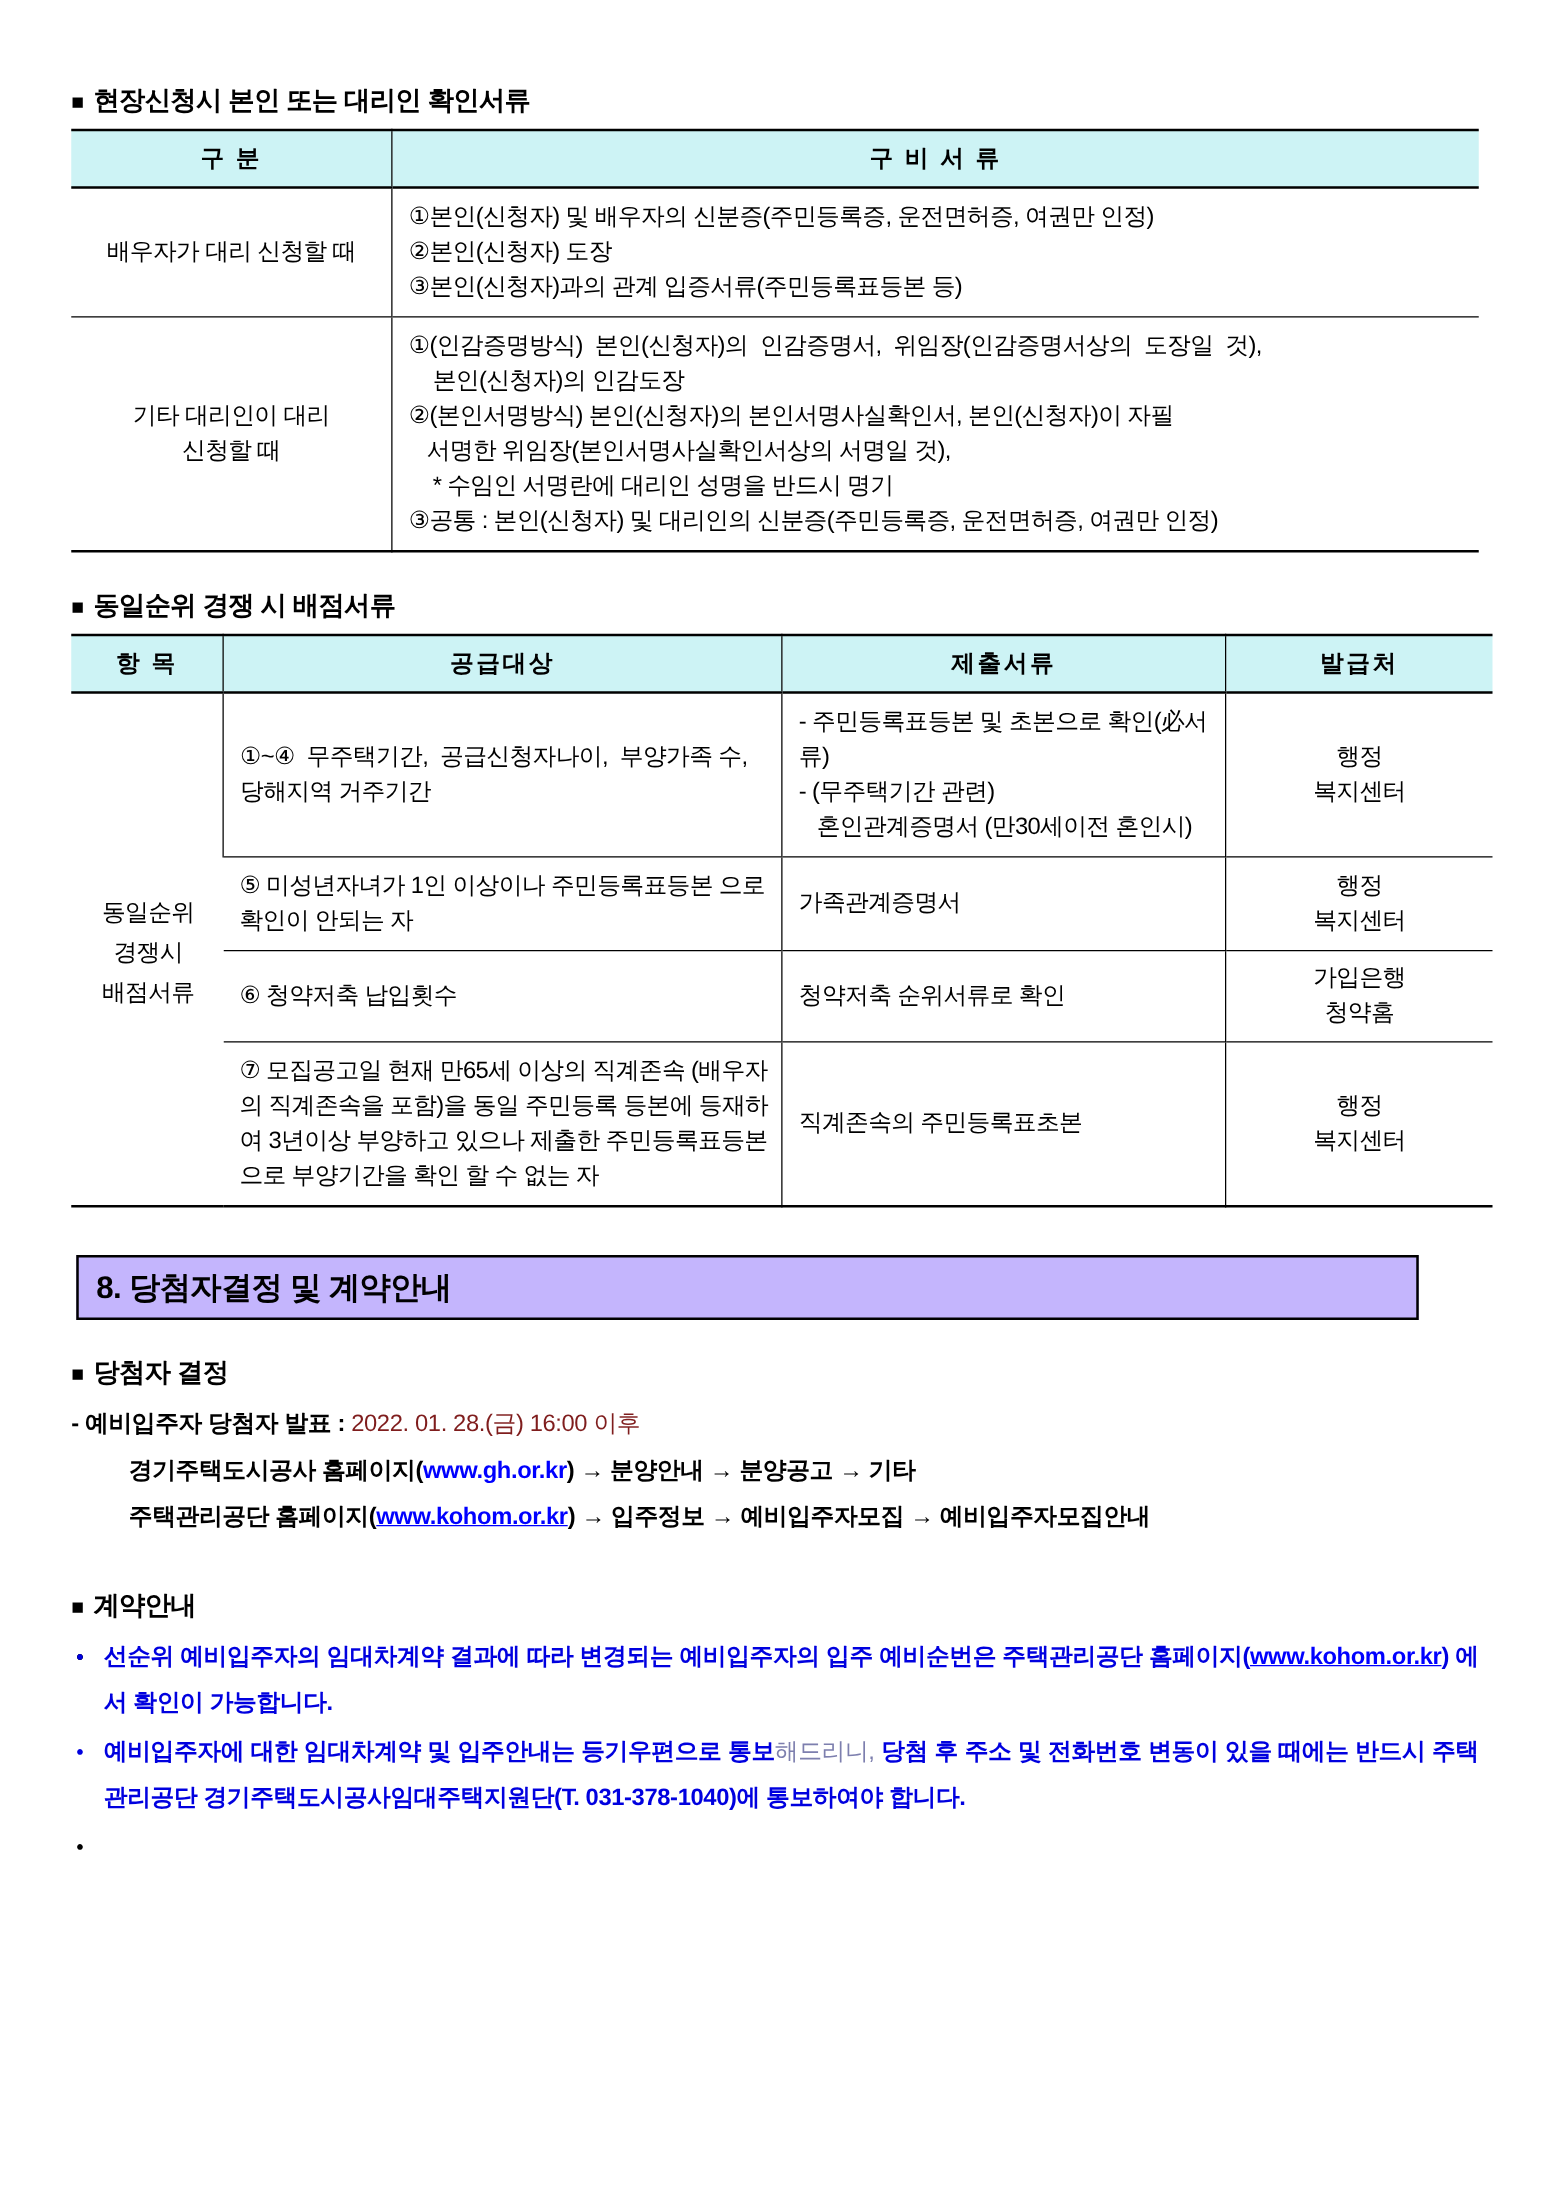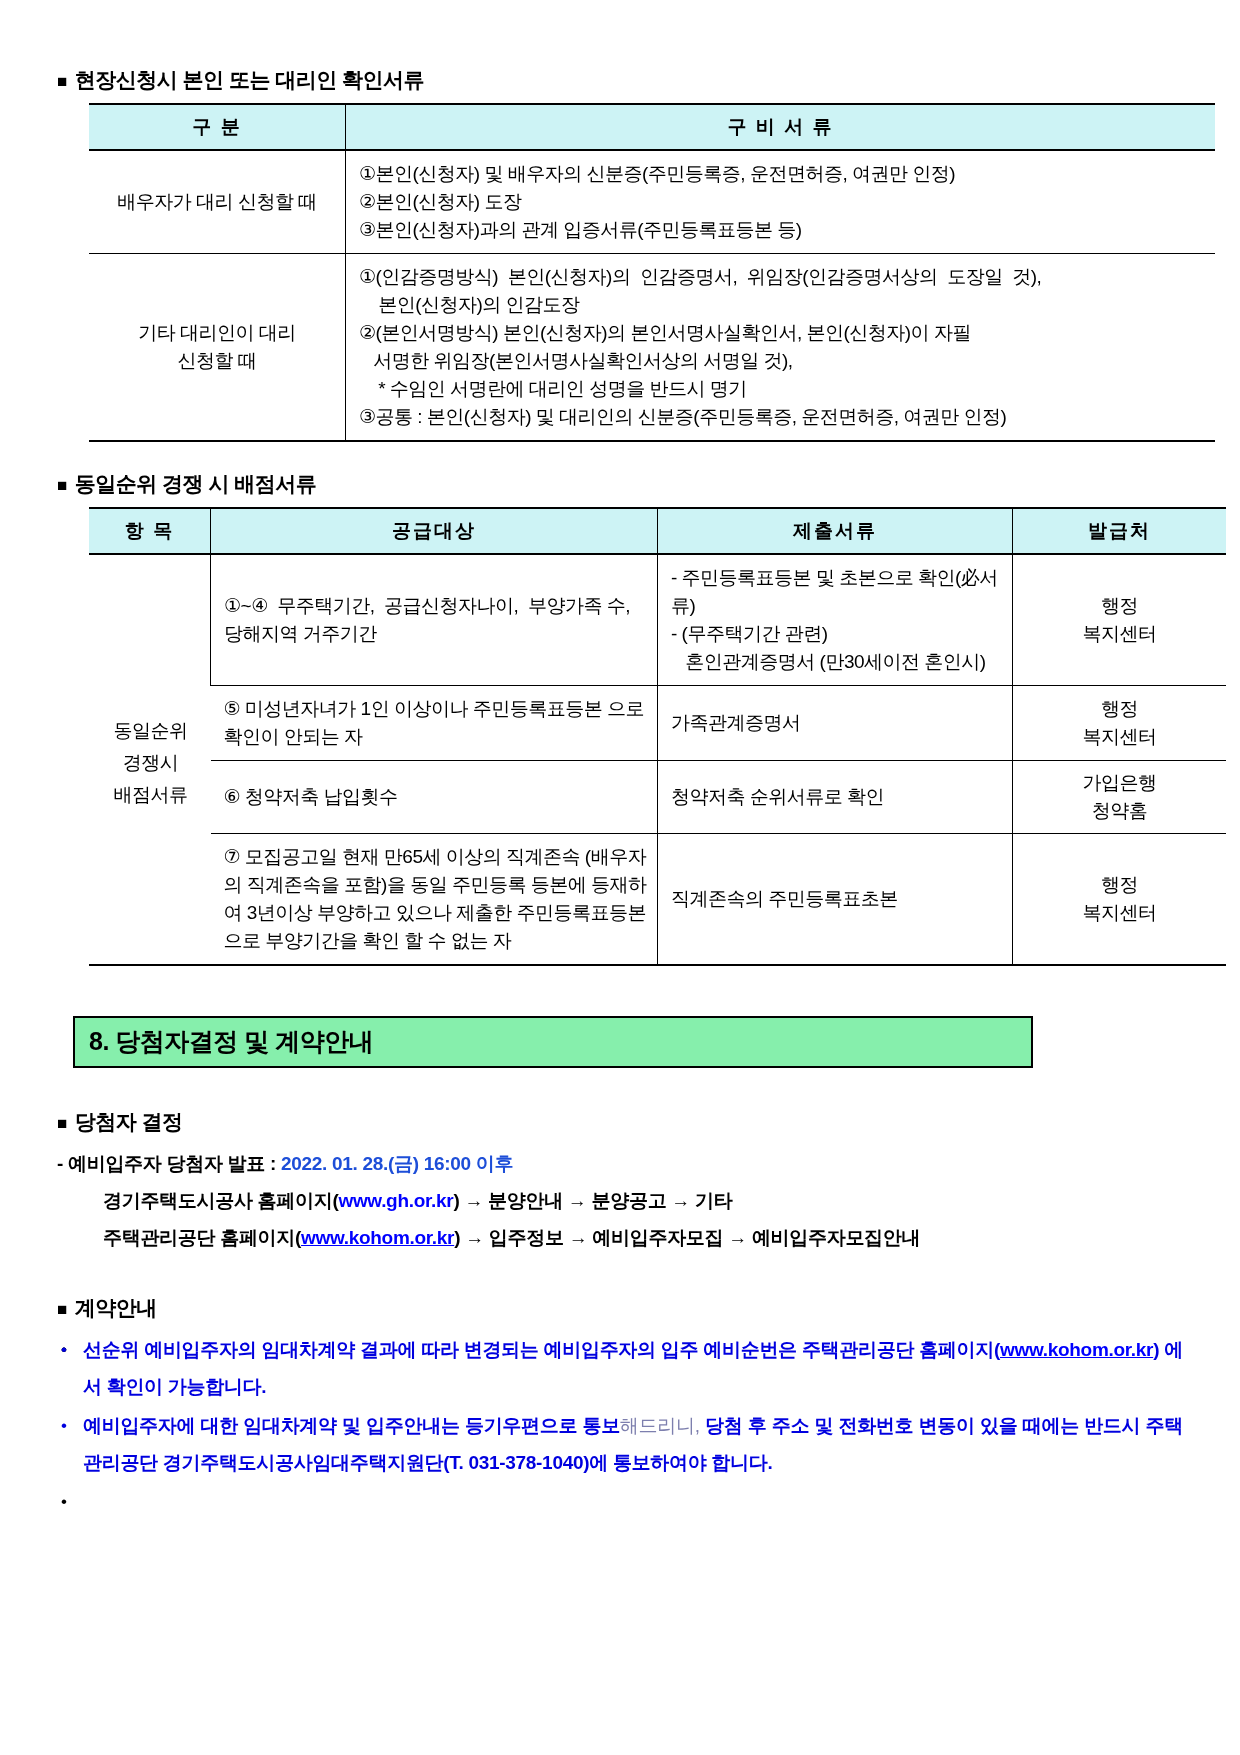--- a/index.html
+++ b/index.html
@@ -16,7 +16,7 @@
   .sq{font-size:17px; margin-right:8px;}
   table{border-collapse:collapse; width:1126px; table-layout:fixed;
         border-top:2.5px solid #000; border-bottom:2.5px solid #000;
-        font-size:19px; letter-spacing:-0.5px;margin-left:32px;}
+        font-size:19px; letter-spacing:-0.5px;}
   thead th{
     background:#cdf3f5; font-weight:bold; text-align:center;
     border-bottom:2px solid #000; padding:9px 4px; letter-spacing:2px;

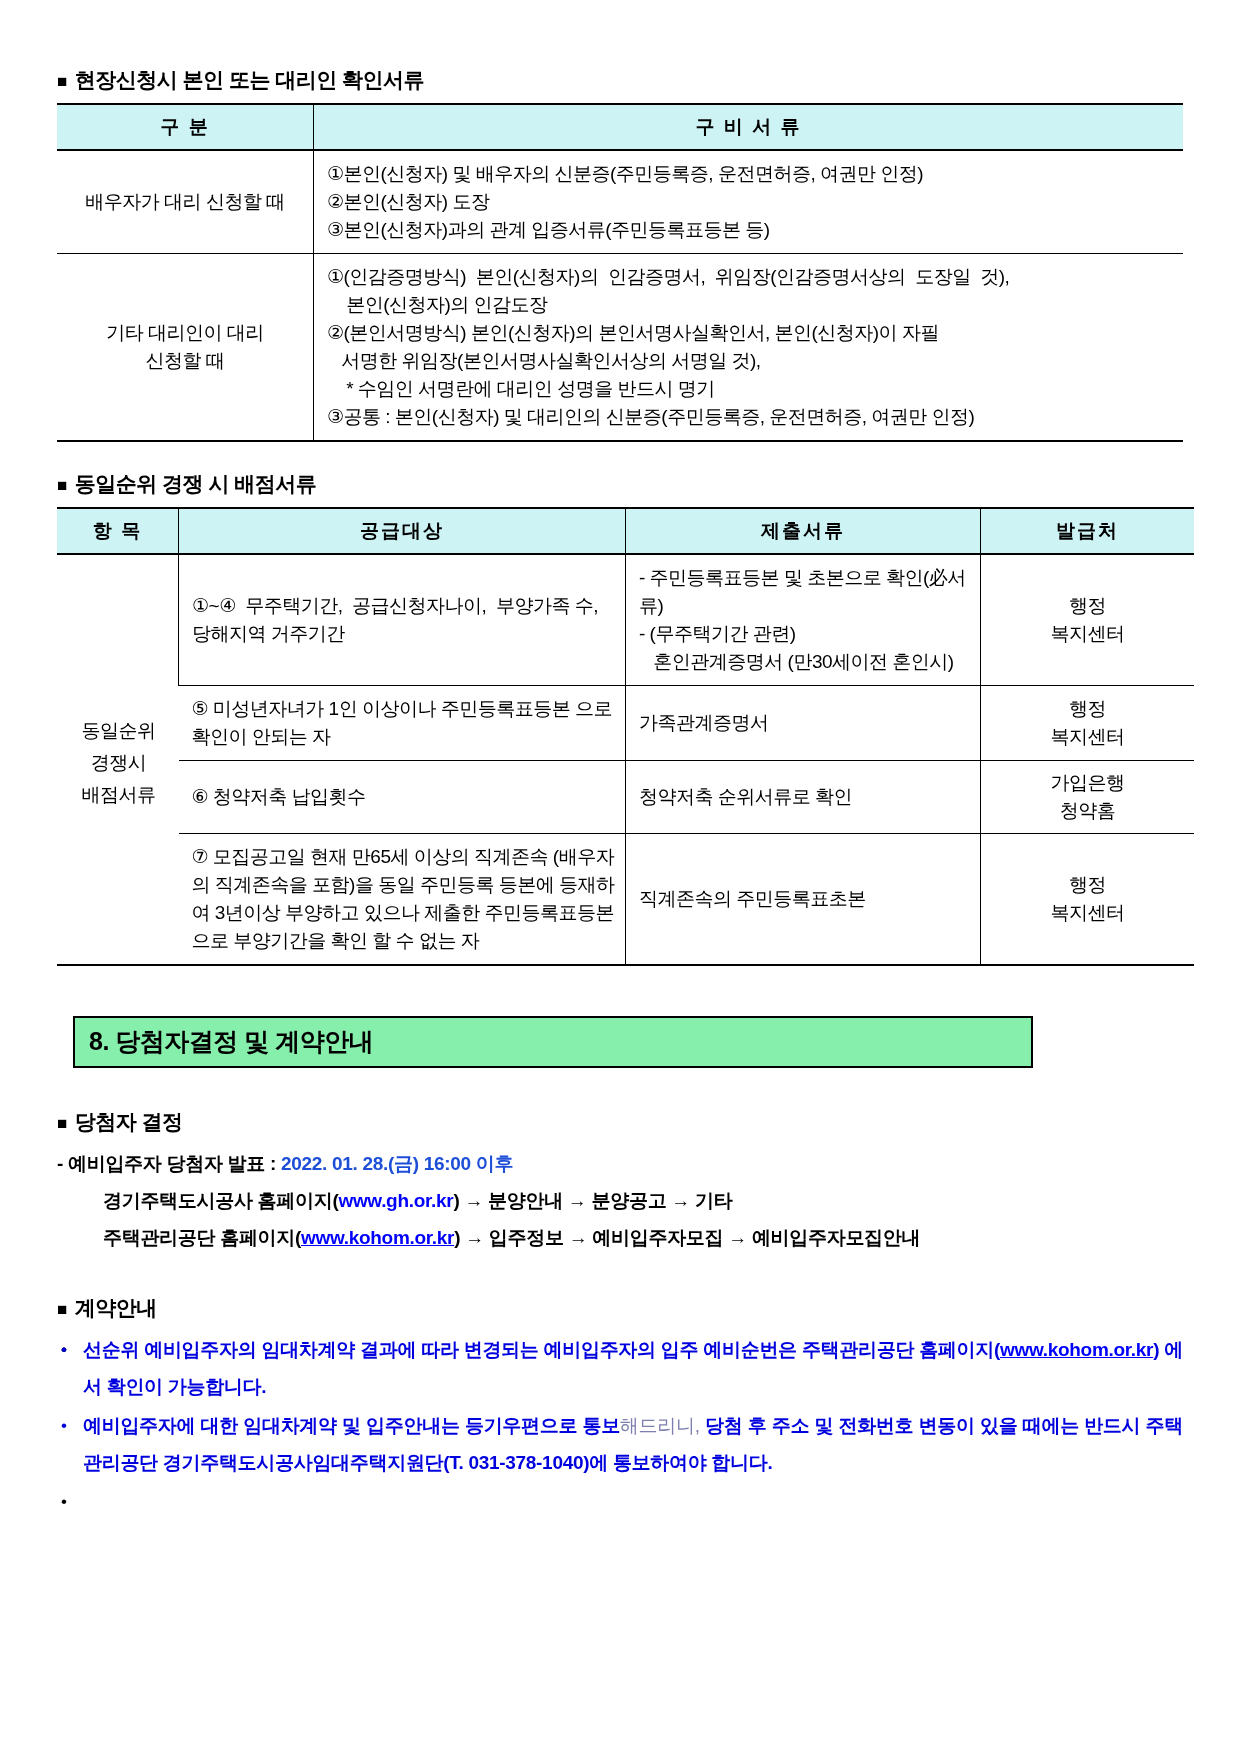--- a/index.html
+++ b/index.html
@@ -37,10 +37,10 @@
   }
   .gap28{height:28px;} .gap34{height:34px;} .gap24{height:24px;} .gap38{height:38px;}
   .heading-box{
-    width:960px; box-sizing:border-box;
-    background:#86efac; border:2px solid #000;
+    width:1074px; box-sizing:border-box;
+    background:#c4b5fd; border:2px solid #000;
     font-size:25px; font-weight:bold; letter-spacing:-0.5px;
-    padding:7px 12px 8px 14px; margin:16px;
+    padding:7px 12px 8px 14px; margin:4px;
   }
   .line{line-height:37px; letter-spacing:-0.3px;}
   .bold{font-weight:bold;}

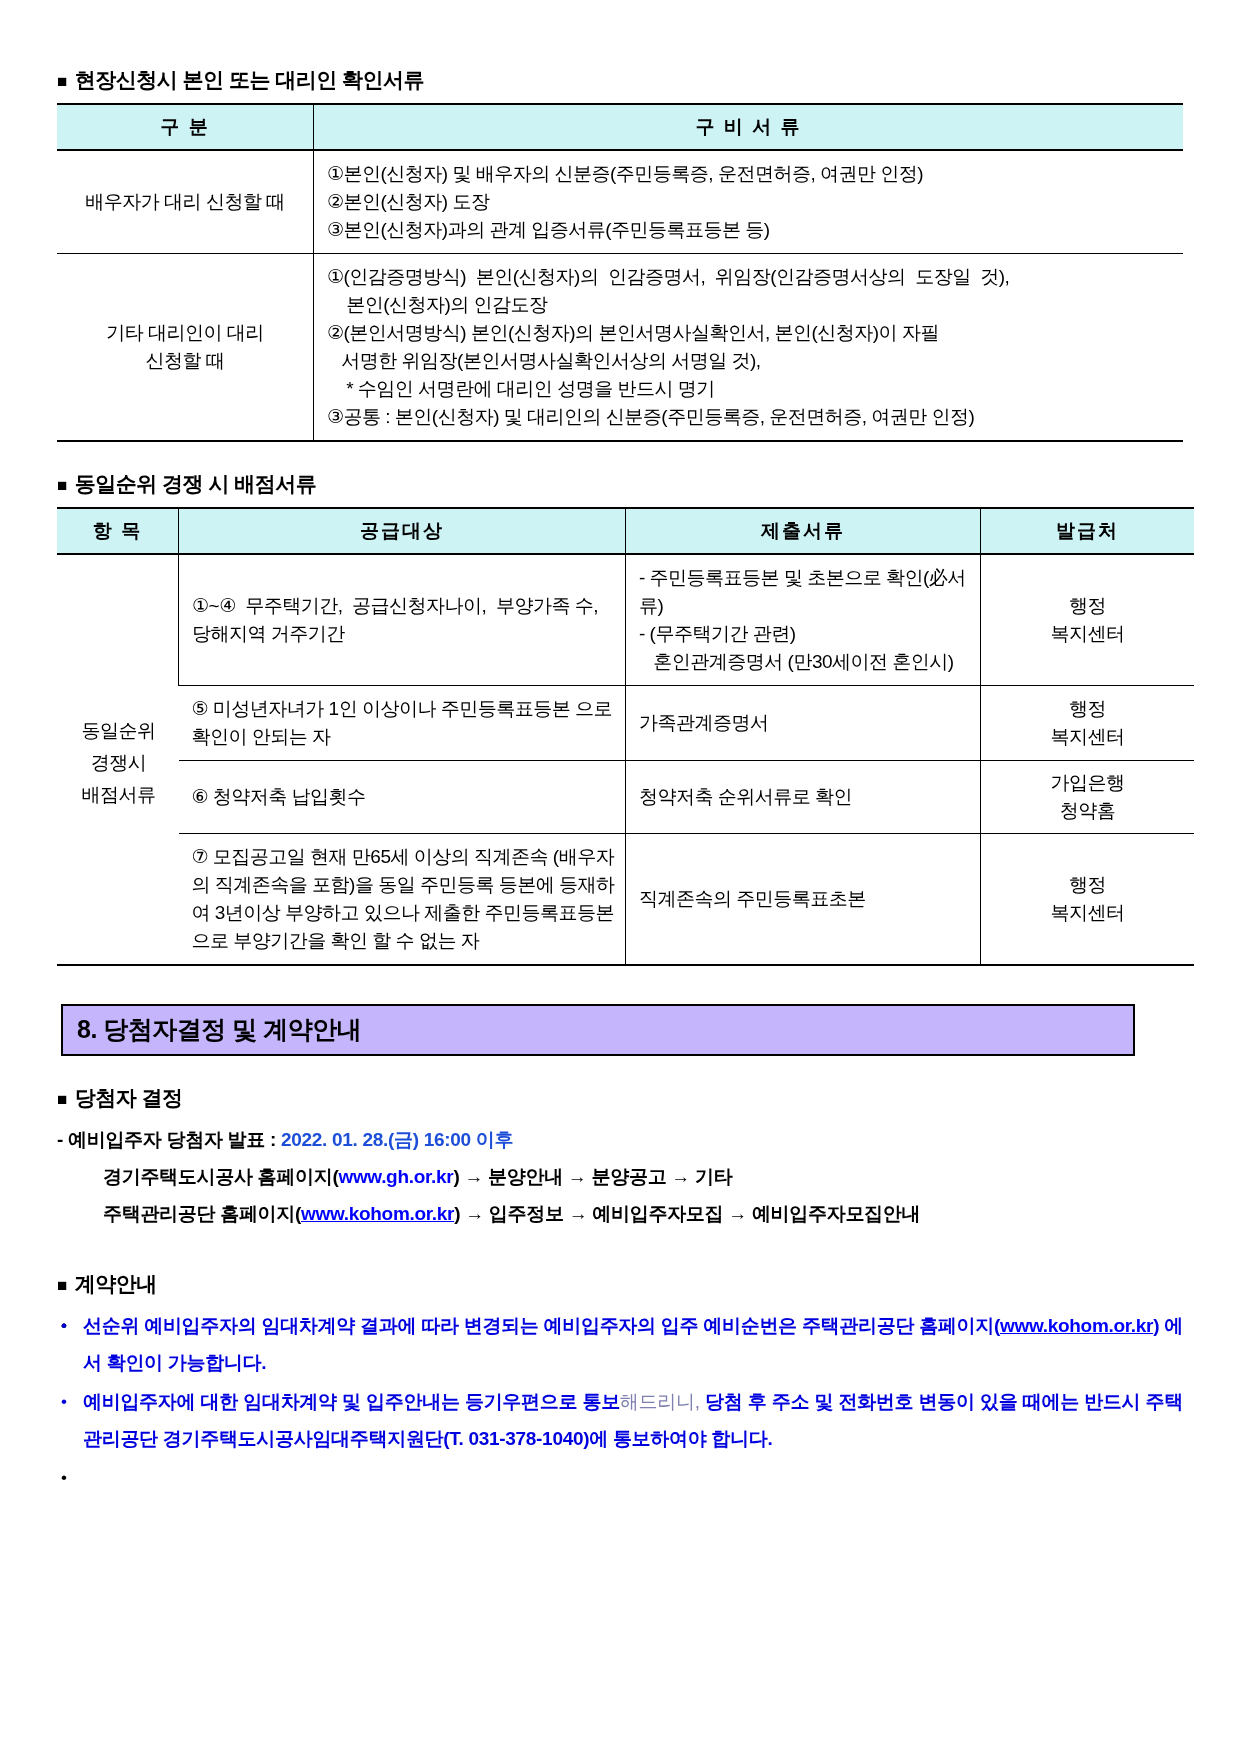--- a/index.html
+++ b/index.html
@@ -44,7 +44,7 @@
   }
   .line{line-height:37px; letter-spacing:-0.3px;}
   .bold{font-weight:bold;}
-  .red{color:#1d4ed8; font-weight:bold;}
+  .red{color:#7f1d1d; font-weight:normal;}
   .blue-url{color:#0000ff; font-weight:bold; text-decoration:none;}
   .blue-url.u{text-decoration:underline;}
   .indent1{padding-left:46px;}

